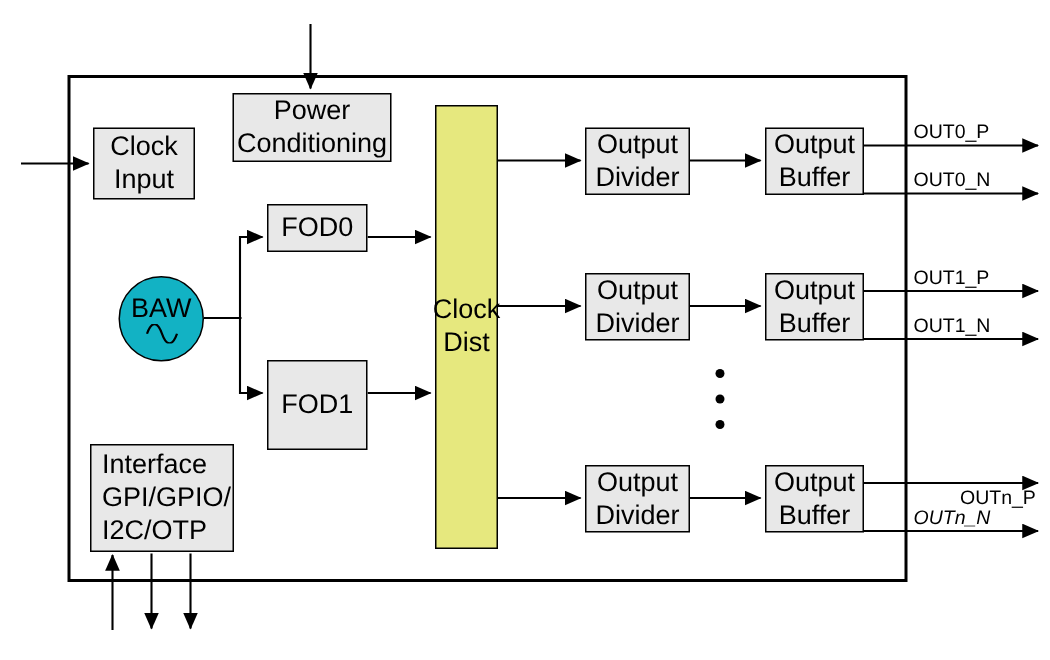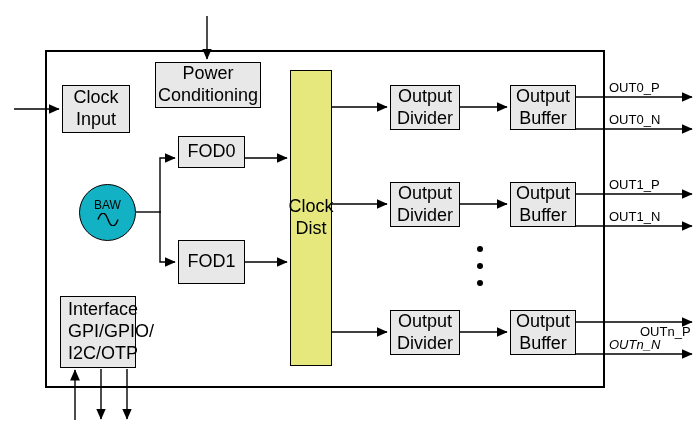--- a/index.html
+++ b/index.html
@@ -32,7 +32,7 @@
     border:1.5px solid #000; border-radius:50%;
     background:var(--baw-fill,#12b2c4);
     display:flex; flex-direction:column; align-items:center; justify-content:center;
-    font-size:12px; line-height:1;
+    font-size:18px; line-height:1;
   }
   .baw .sine { margin-top:2px; display:block; }
   .outlabel { position:absolute; z-index:2; font-size:13px; white-space:nowrap; }

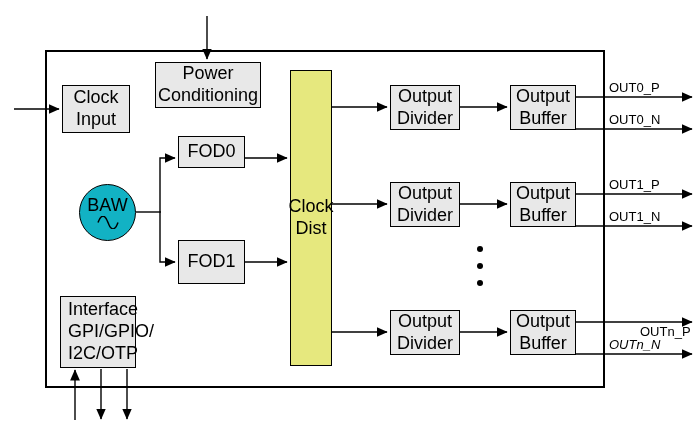--- a/index.html
+++ b/index.html
@@ -18,7 +18,7 @@
   #clock-input        { left:62px;  top:85px;  width:68px;  height:48px; }
   #power-conditioning { left:155px; top:62px;  width:106px; height:46px; }
   #fod0               { left:178px; top:136px; width:67px;  height:32px; }
-  #fod1               { left:178px; top:240px; width:67px;  height:44px; }
+  #fod1               { left:178px; top:240px; width:67px;  height:60px; }
   #clock-dist         { left:290px; top:70px;  width:42px;  height:296px; background:var(--clock-dist-fill,#e6e87e); }
   #interface          { left:60px;  top:296px; width:76px;  height:72px; justify-content:flex-start; text-align:left; padding-left:7px; }
   .divider0 { left:390px; top:85px;  width:70px; height:45px; }

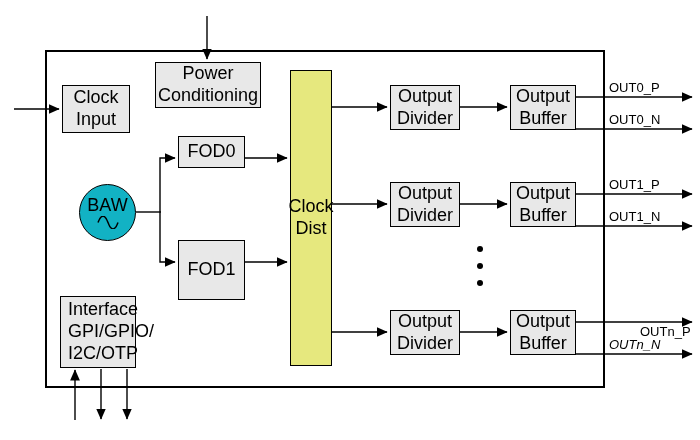--- a/index.html
+++ b/index.html
@@ -20,7 +20,7 @@
   #fod0               { left:178px; top:136px; width:67px;  height:32px; }
   #fod1               { left:178px; top:240px; width:67px;  height:60px; }
   #clock-dist         { left:290px; top:70px;  width:42px;  height:296px; background:var(--clock-dist-fill,#e6e87e); }
-  #interface          { left:60px;  top:296px; width:76px;  height:72px; justify-content:flex-start; text-align:left; padding-left:7px; }
+  #interface          { left:60px;  top:296px; width:96px;  height:72px; justify-content:flex-start; text-align:left; padding-left:7px; }
   .divider0 { left:390px; top:85px;  width:70px; height:45px; }
   .buffer0  { left:510px; top:85px;  width:66px; height:45px; }
   .divider1 { left:390px; top:182px; width:70px; height:45px; }

